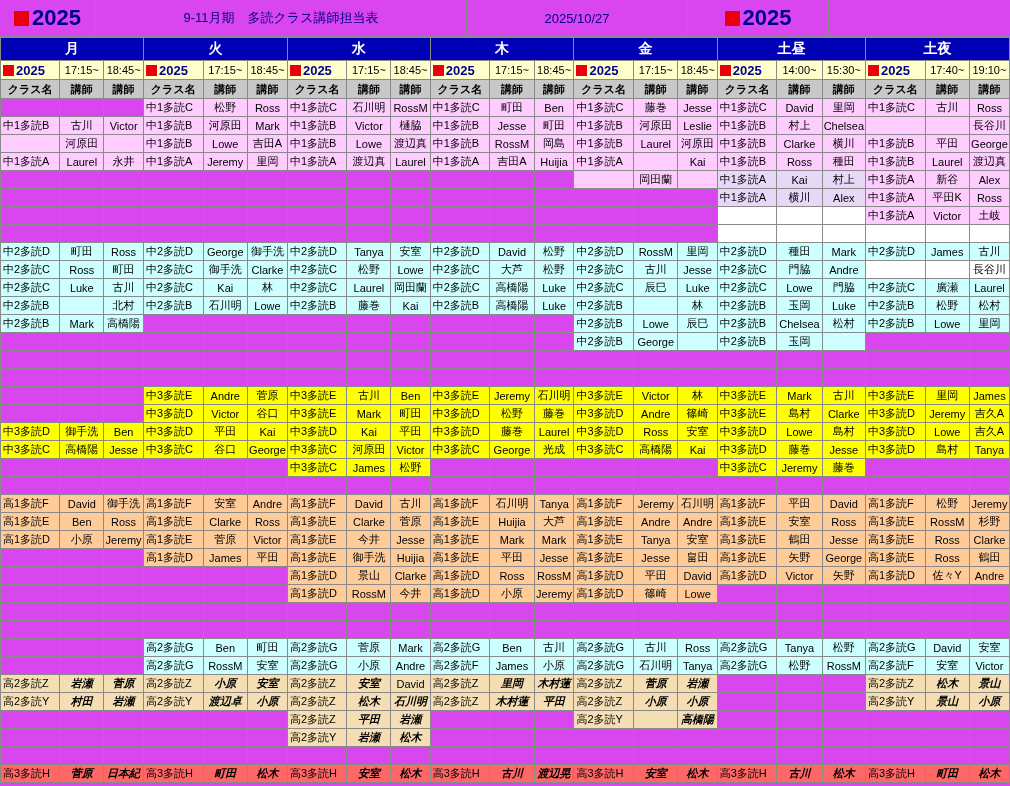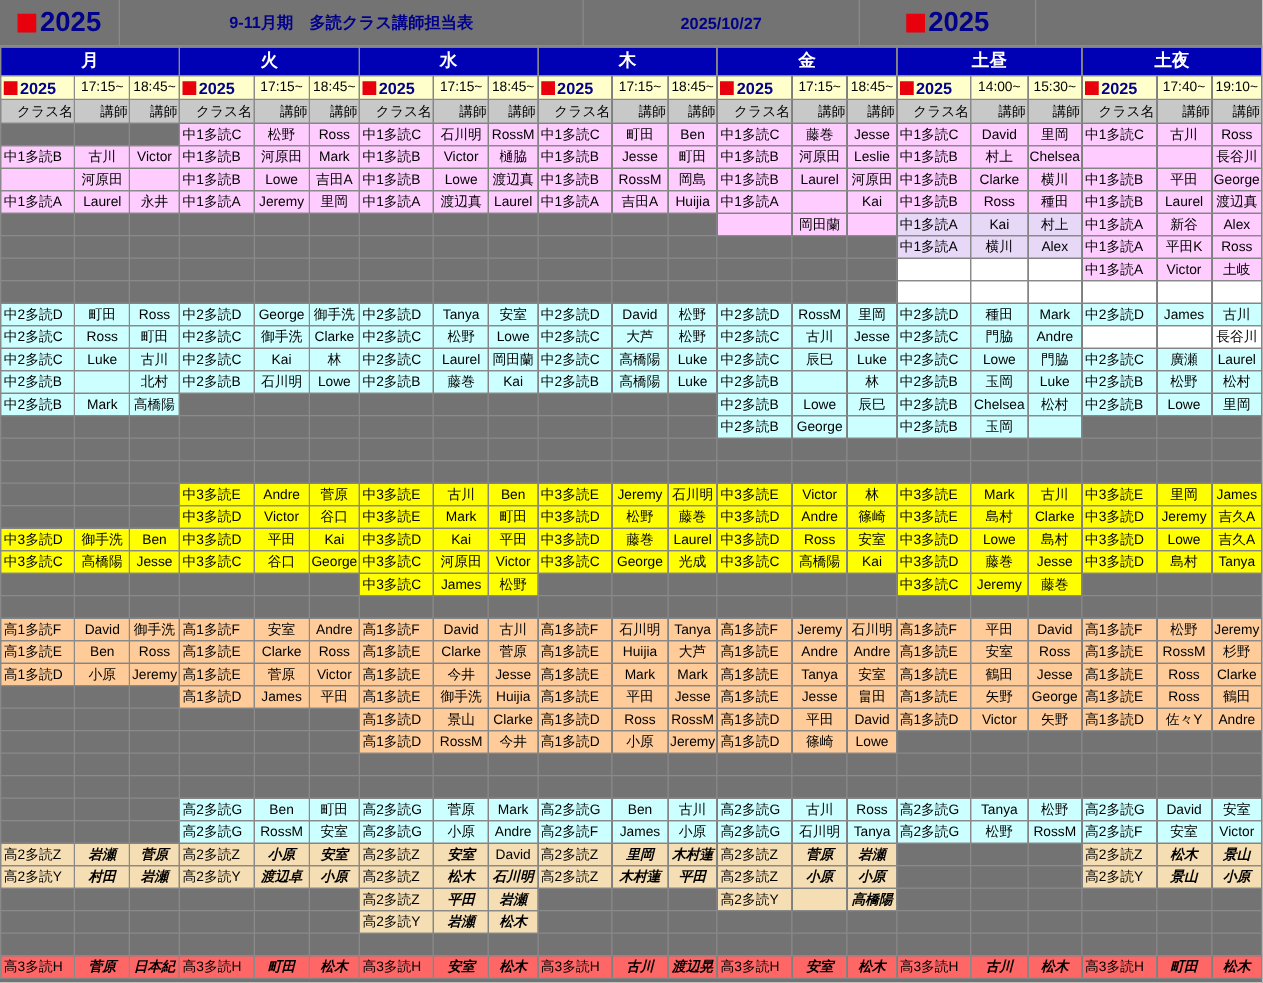--- a/index.html
+++ b/index.html
@@ -4,7 +4,7 @@
 <style>
   html,body{margin:0;padding:0;background:#fff;}
   body{font-family:"Liberation Sans","DejaVu Sans",sans-serif;}
-  #sheet{width:1010px;height:786px;position:relative;background:#737373;}
+  #sheet{width:1010px;height:786px;position:relative;background:#d946ef;}
   table{border-collapse:collapse;table-layout:fixed;}
   td{border:1px solid #8a8a8a;font-size:11px;height:17px;overflow:hidden;white-space:nowrap;text-align:center;padding:0 1px;}
   

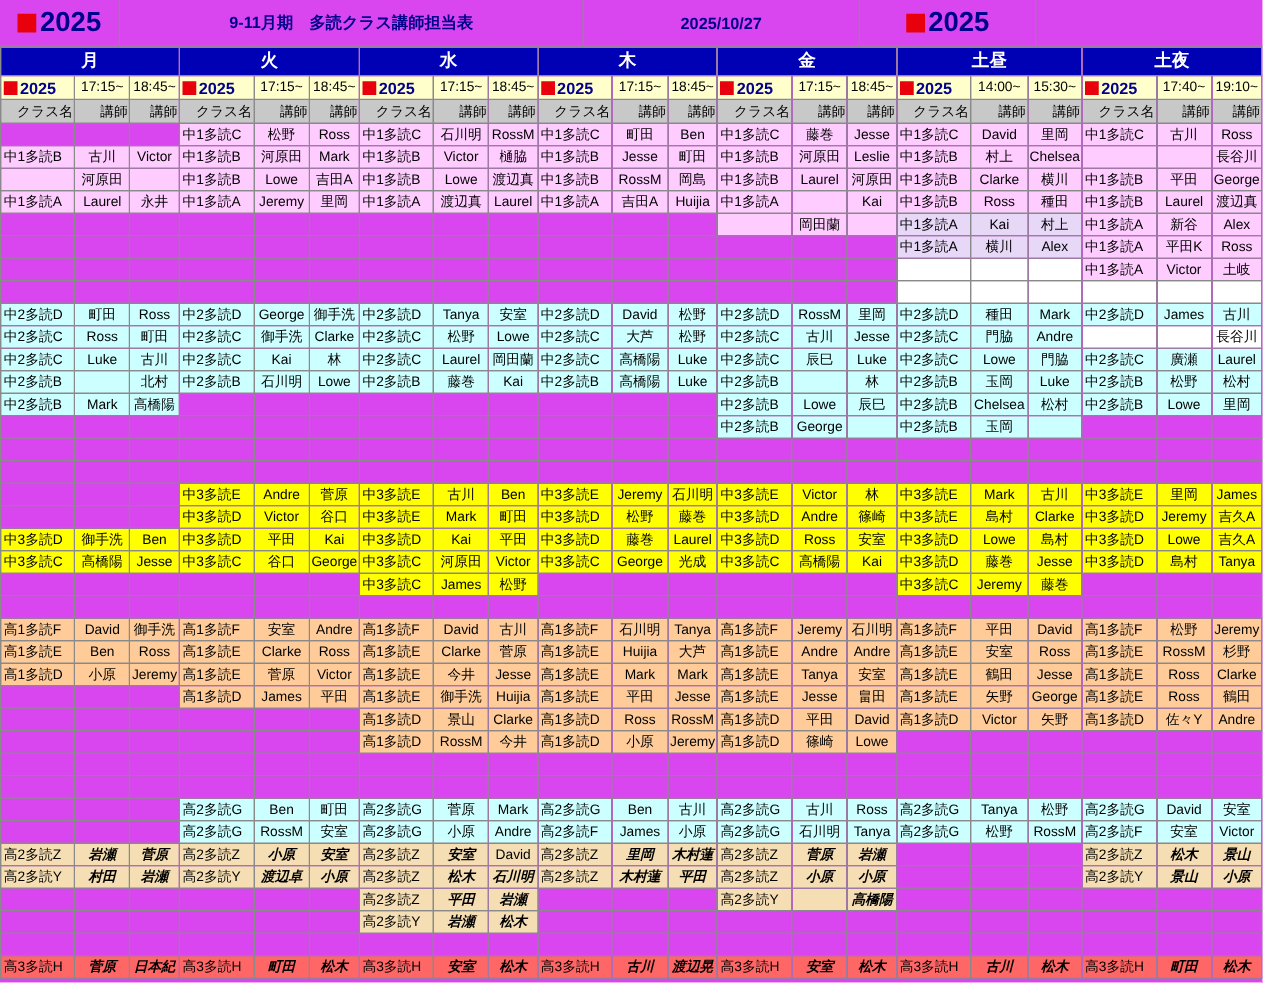--- a/index.html
+++ b/index.html
@@ -12,7 +12,7 @@
   #banner .cell{height:36px;display:flex;align-items:center;justify-content:center;border-right:1px solid #8a8a8a;font-size:13px;}
   .yr{font-size:22px;font-weight:bold;color:#00008b;display:flex;align-items:center;gap:3px;}
   .redsq{display:inline-block;width:15px;height:15px;background:#e8000d;}
-  .bluetxt{color:#00008b;font-weight:bold;font-size:14px;text-align:right;}
+  .bluetxt{color:#00008b;font-weight:normal;font-size:14px;text-align:right;}
   
   .dayhdr td{background:#0000b4;color:#fff;font-weight:bold;font-size:14px;height:22px;}
   

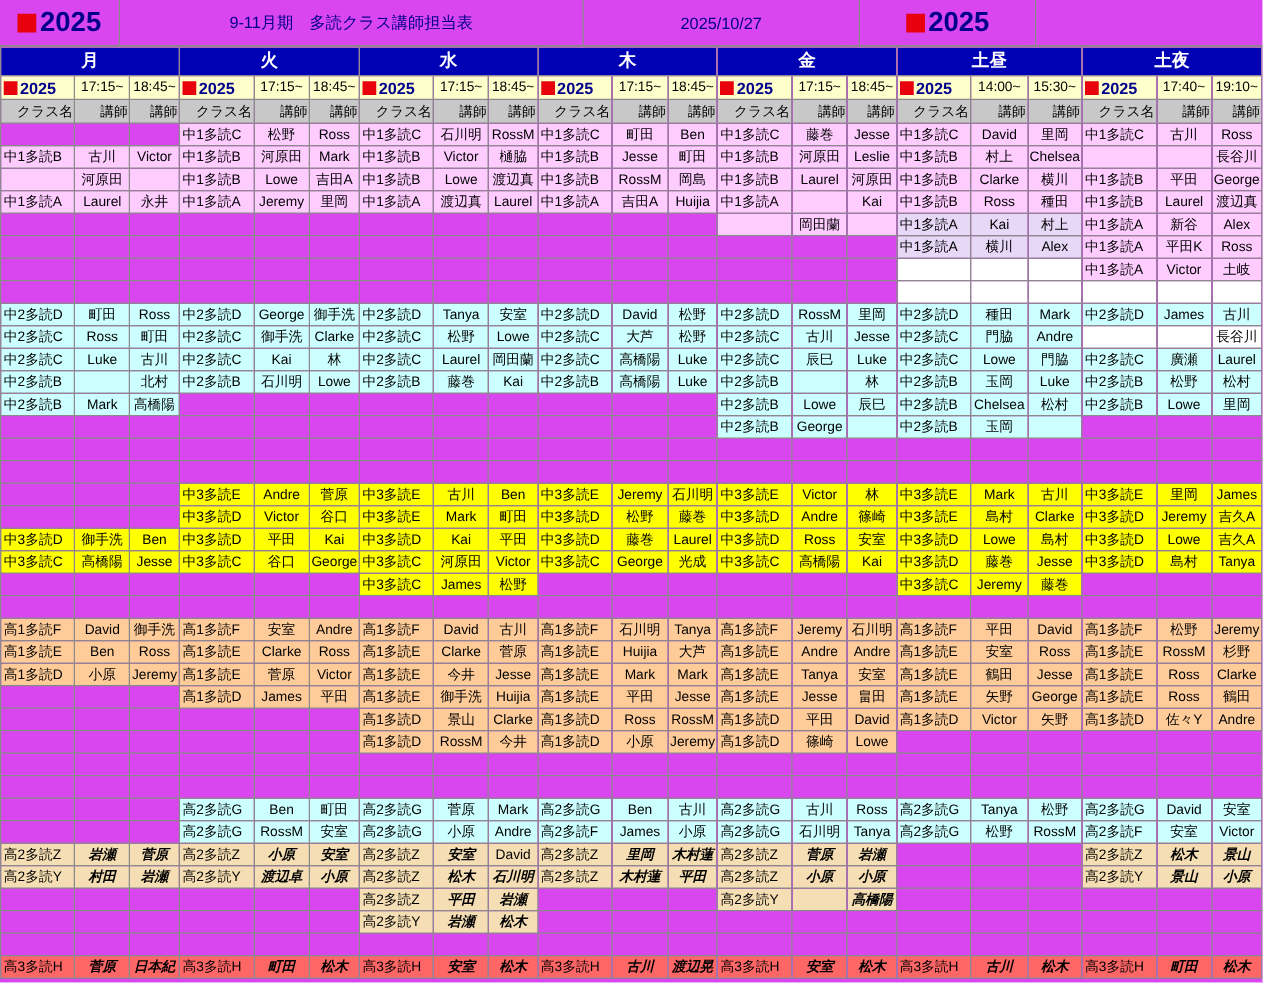--- a/index.html
+++ b/index.html
@@ -18,7 +18,7 @@
   
   .sub td{background:#ffffcc;font-size:11px;height:18px;}
   .sub td.ybox{font-weight:bold;color:#00008b;font-size:13px;text-align:left;padding-left:2px;}
-  .colhdr td{background:#c8c8c8;font-size:11px;font-weight:normal;height:18px;text-align:right;}
+  .colhdr td{background:#c8c8c8;font-size:11px;font-weight:bold;height:18px;}
   .pink{background:#ffccff;}
   .lav{background:#e8d8f8;}
   .cyan{background:#ccffff;}

